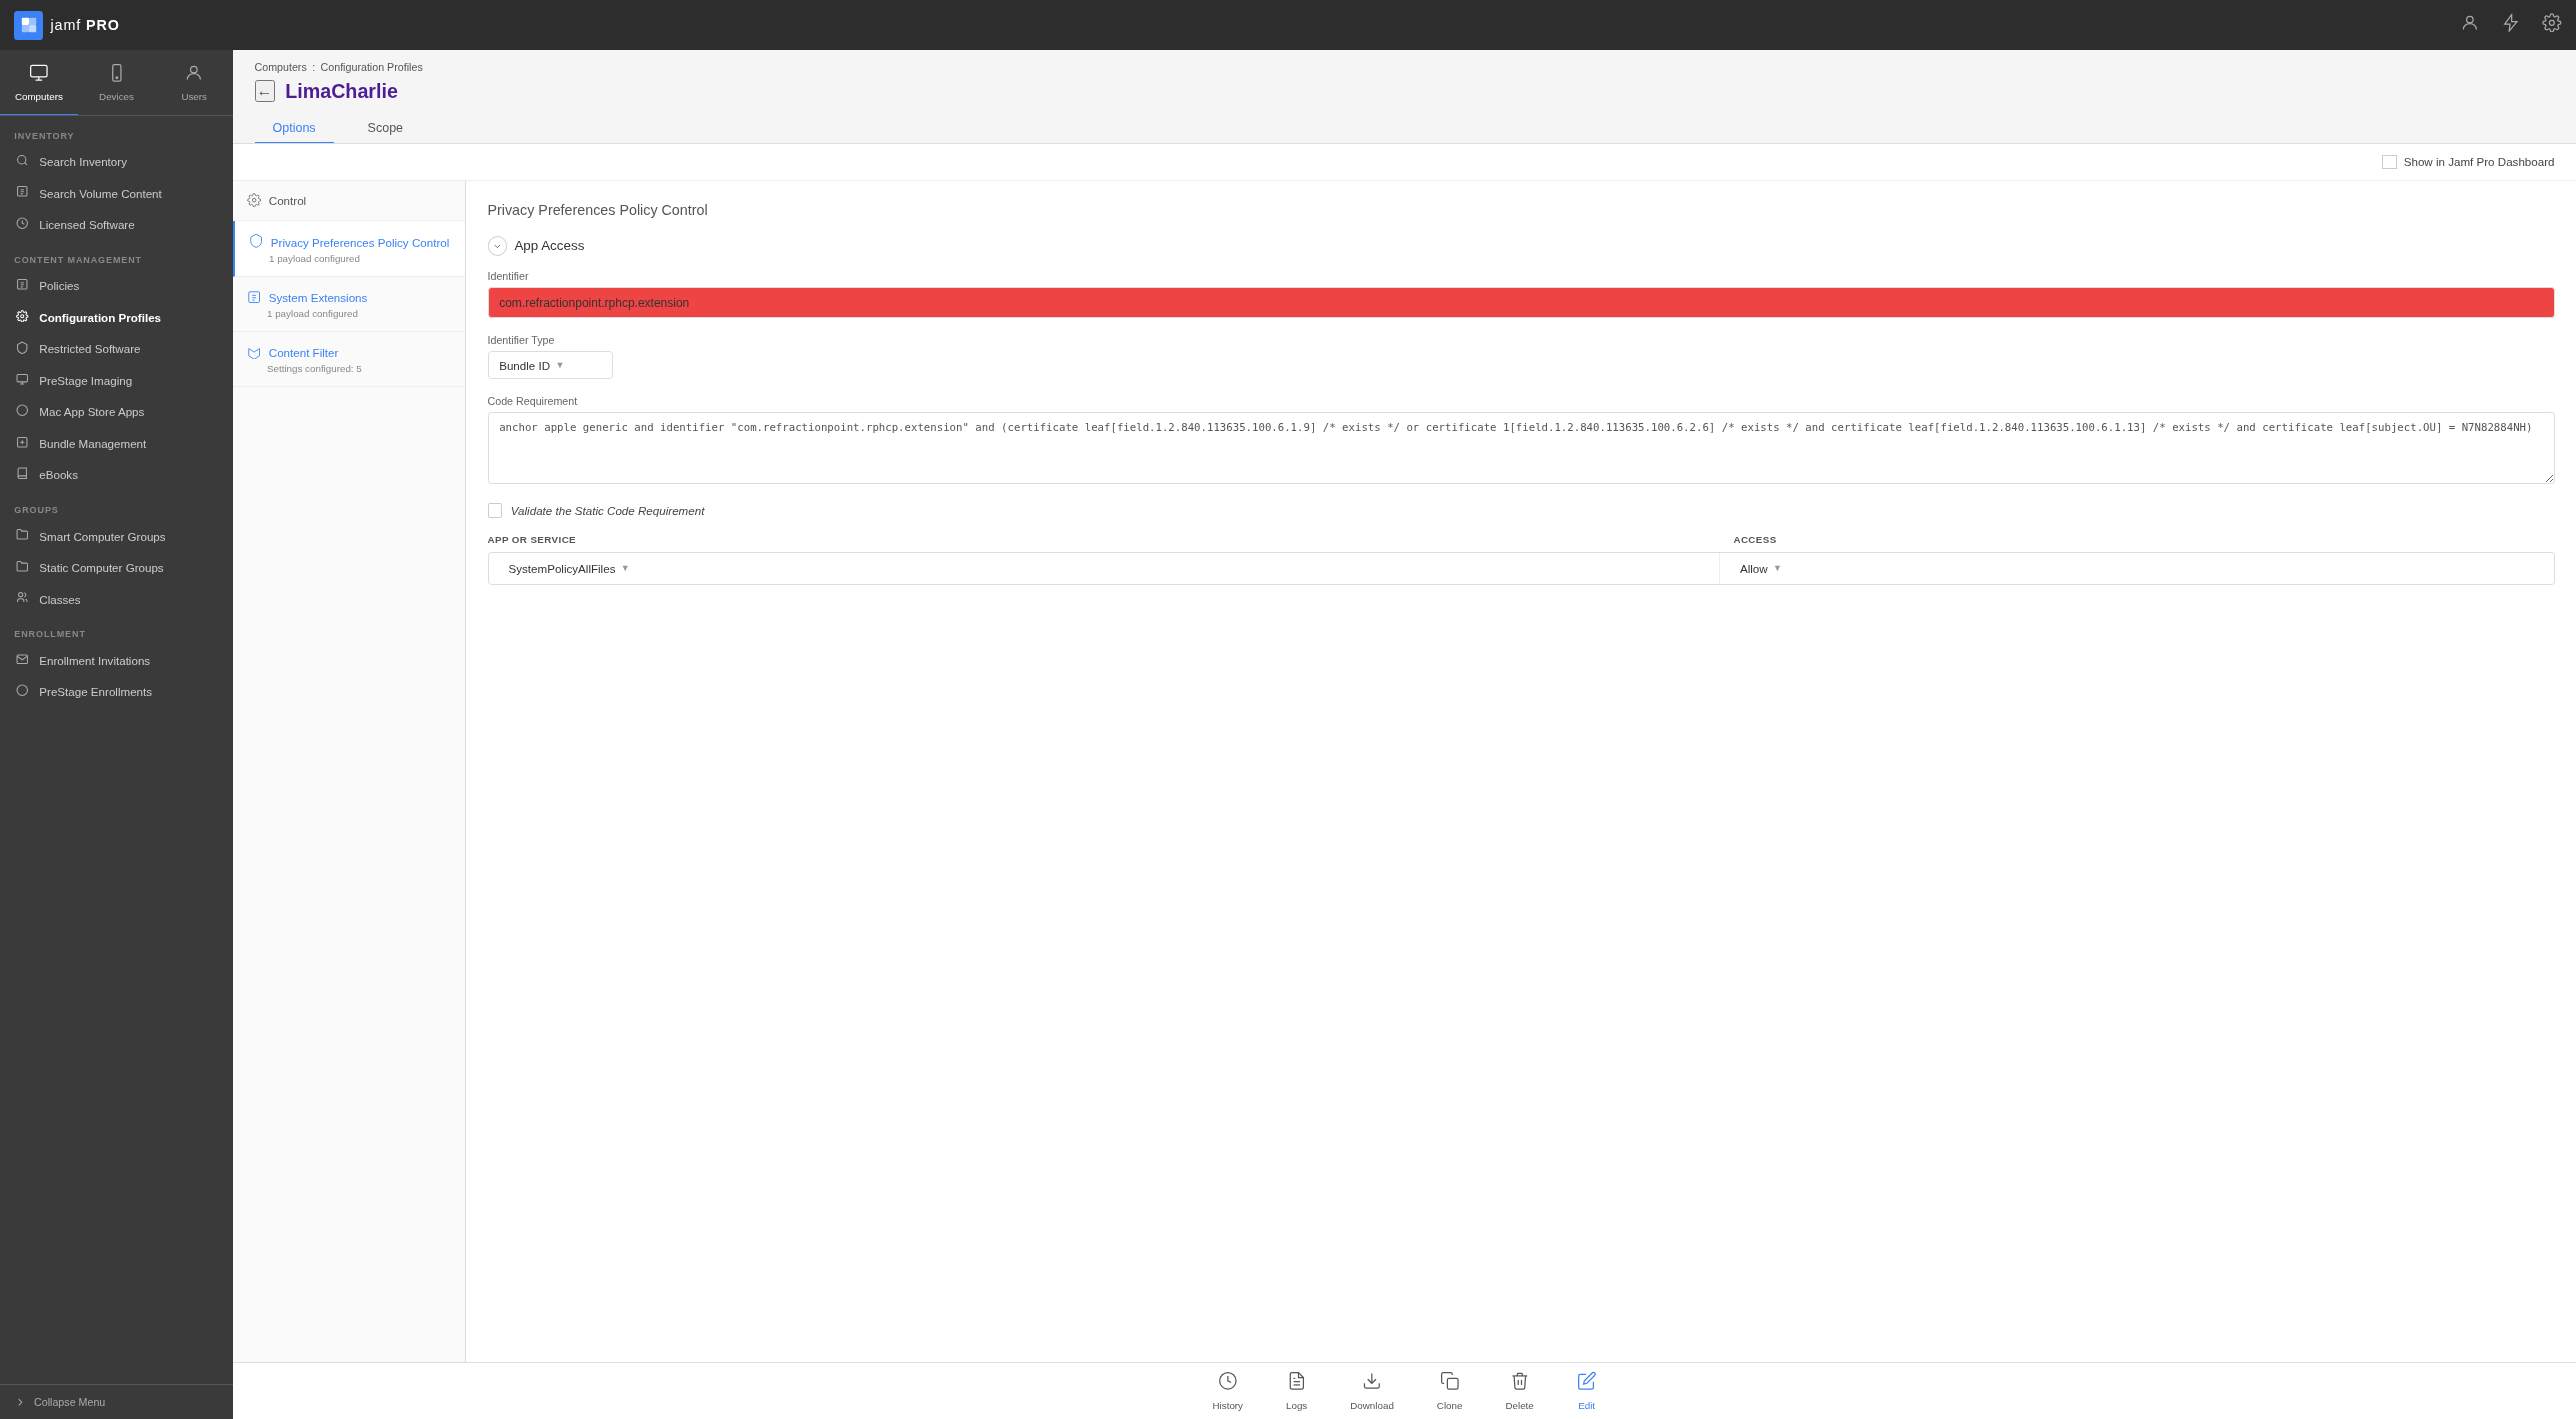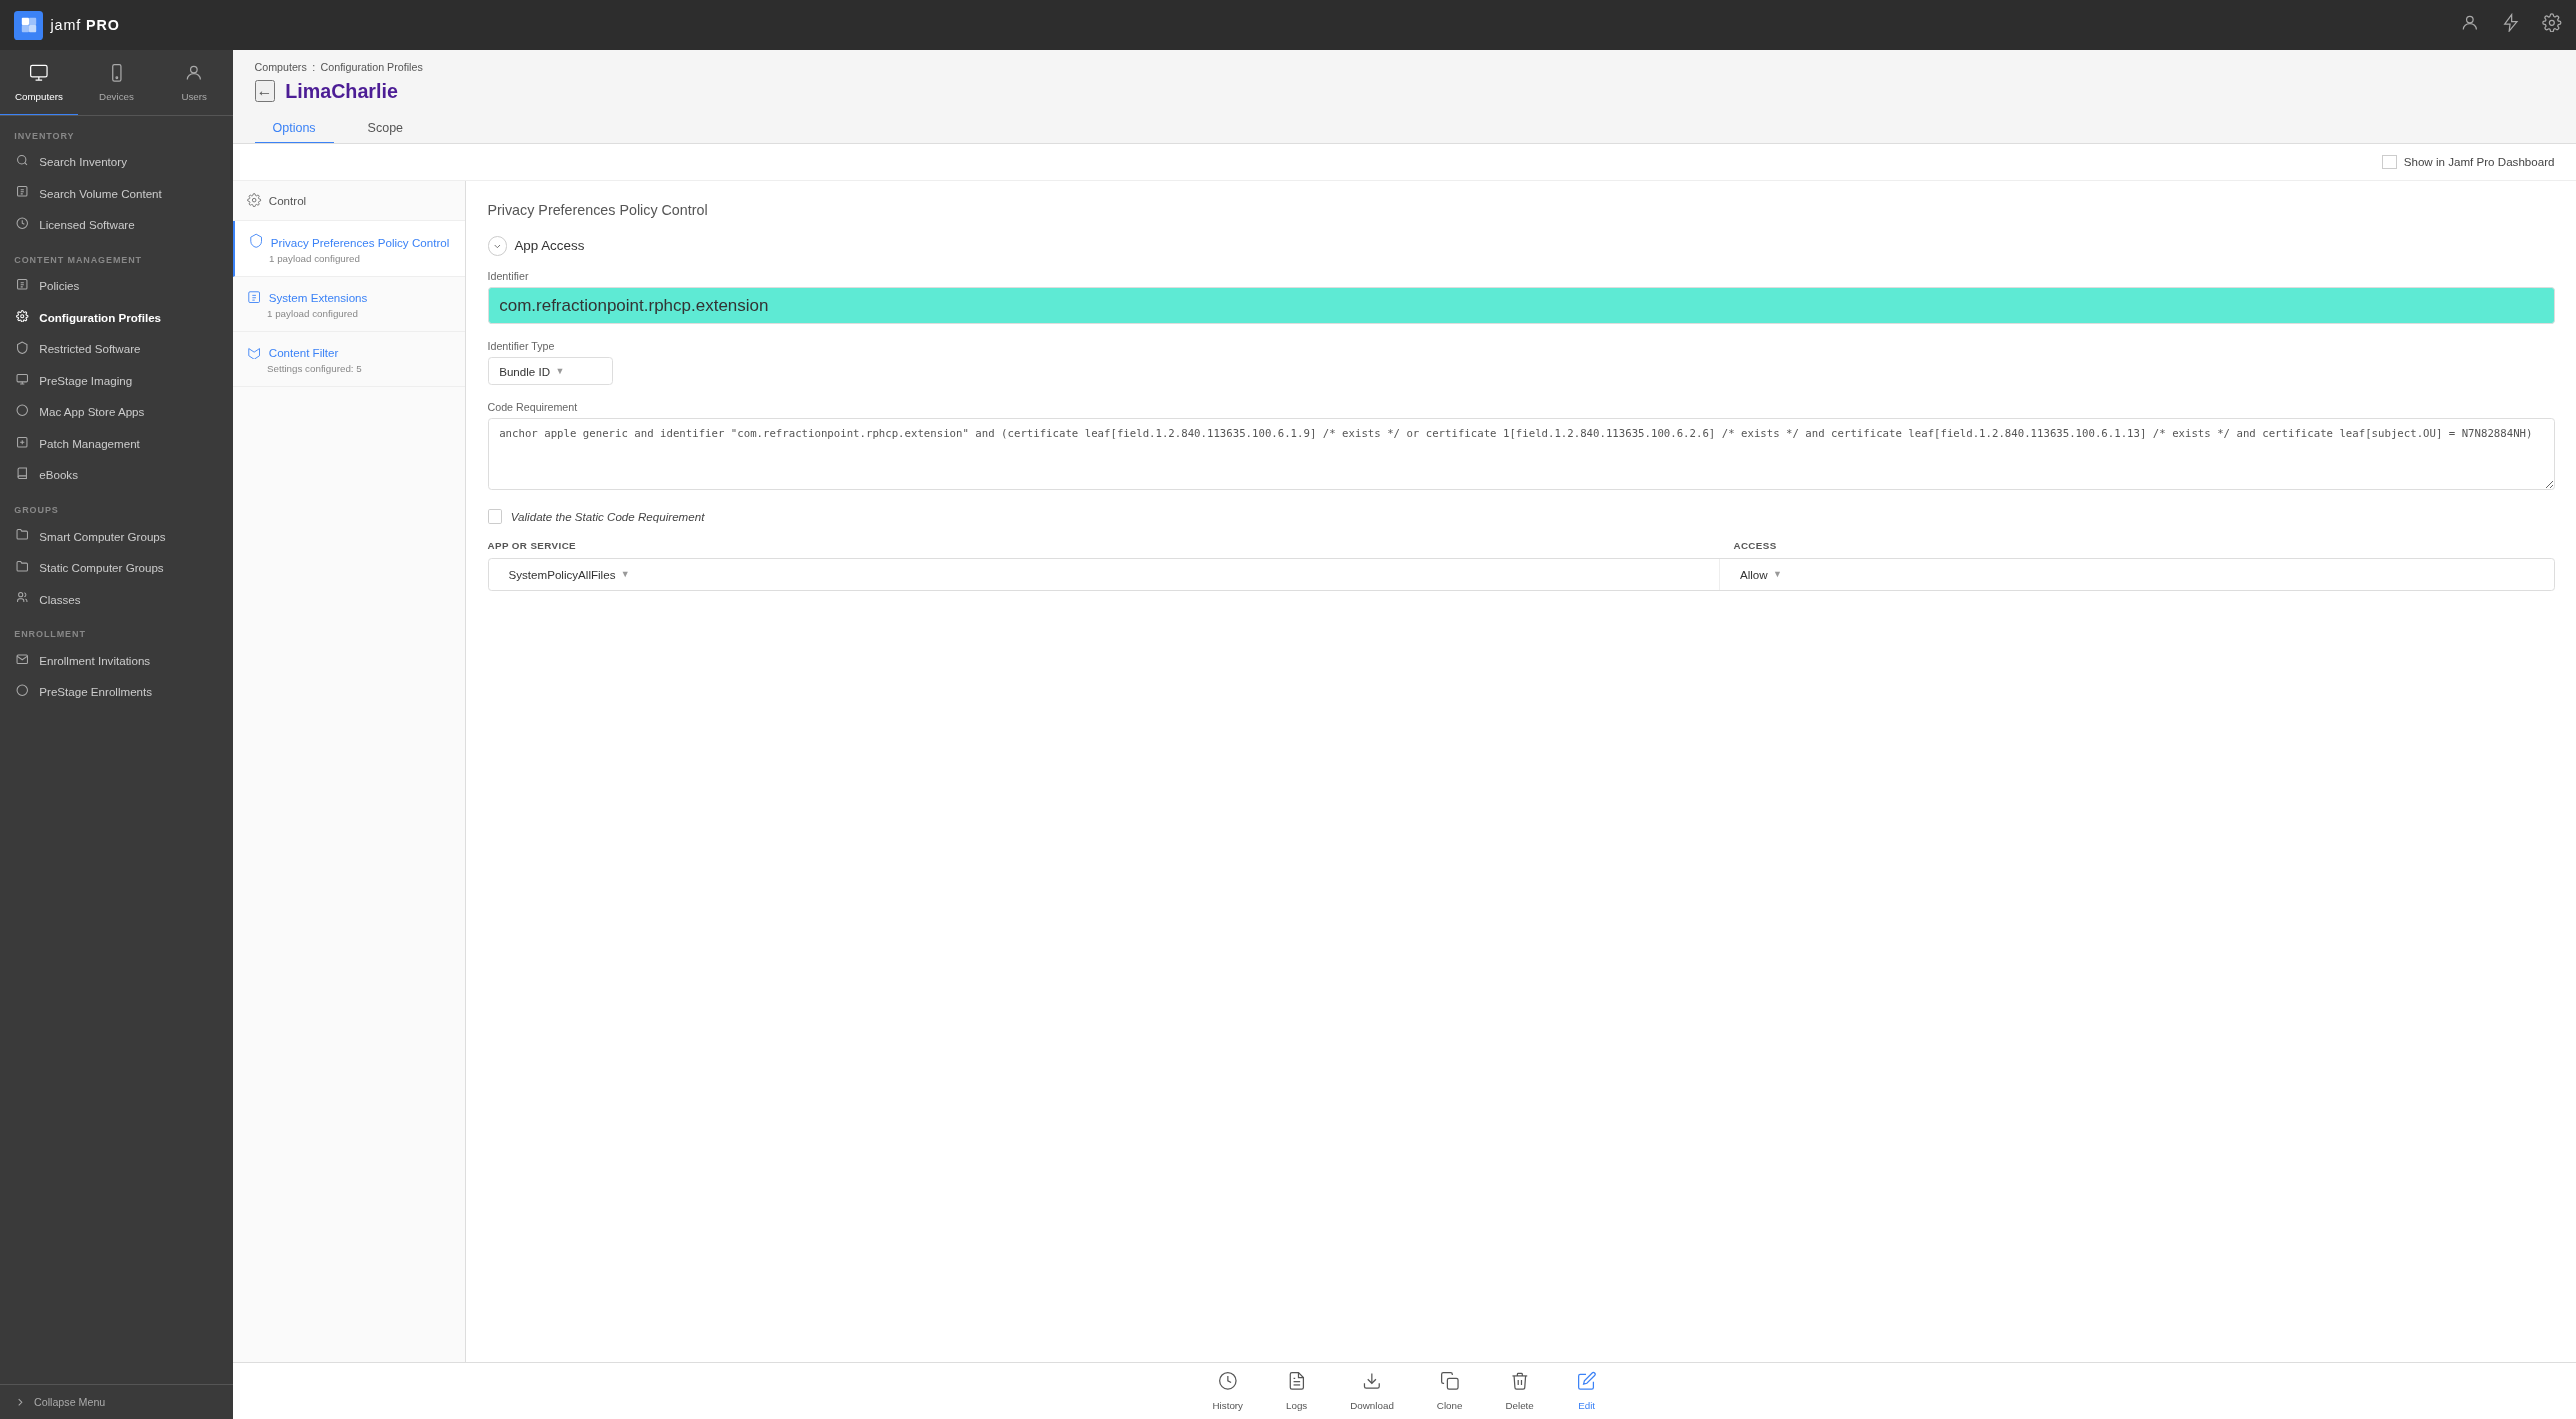--- a/index.html
+++ b/index.html
@@ -293,9 +293,9 @@
       padding: 7.2px 10.7px;
       border: 0.9px solid #ddd;
       border-radius: 3.6px;
-      font-size: 17px;
+      font-size: 12px;
       color: #333;
-      background: #5eead4;
+      background: #ef4444;
     }
     .form-select {
       display: flex;

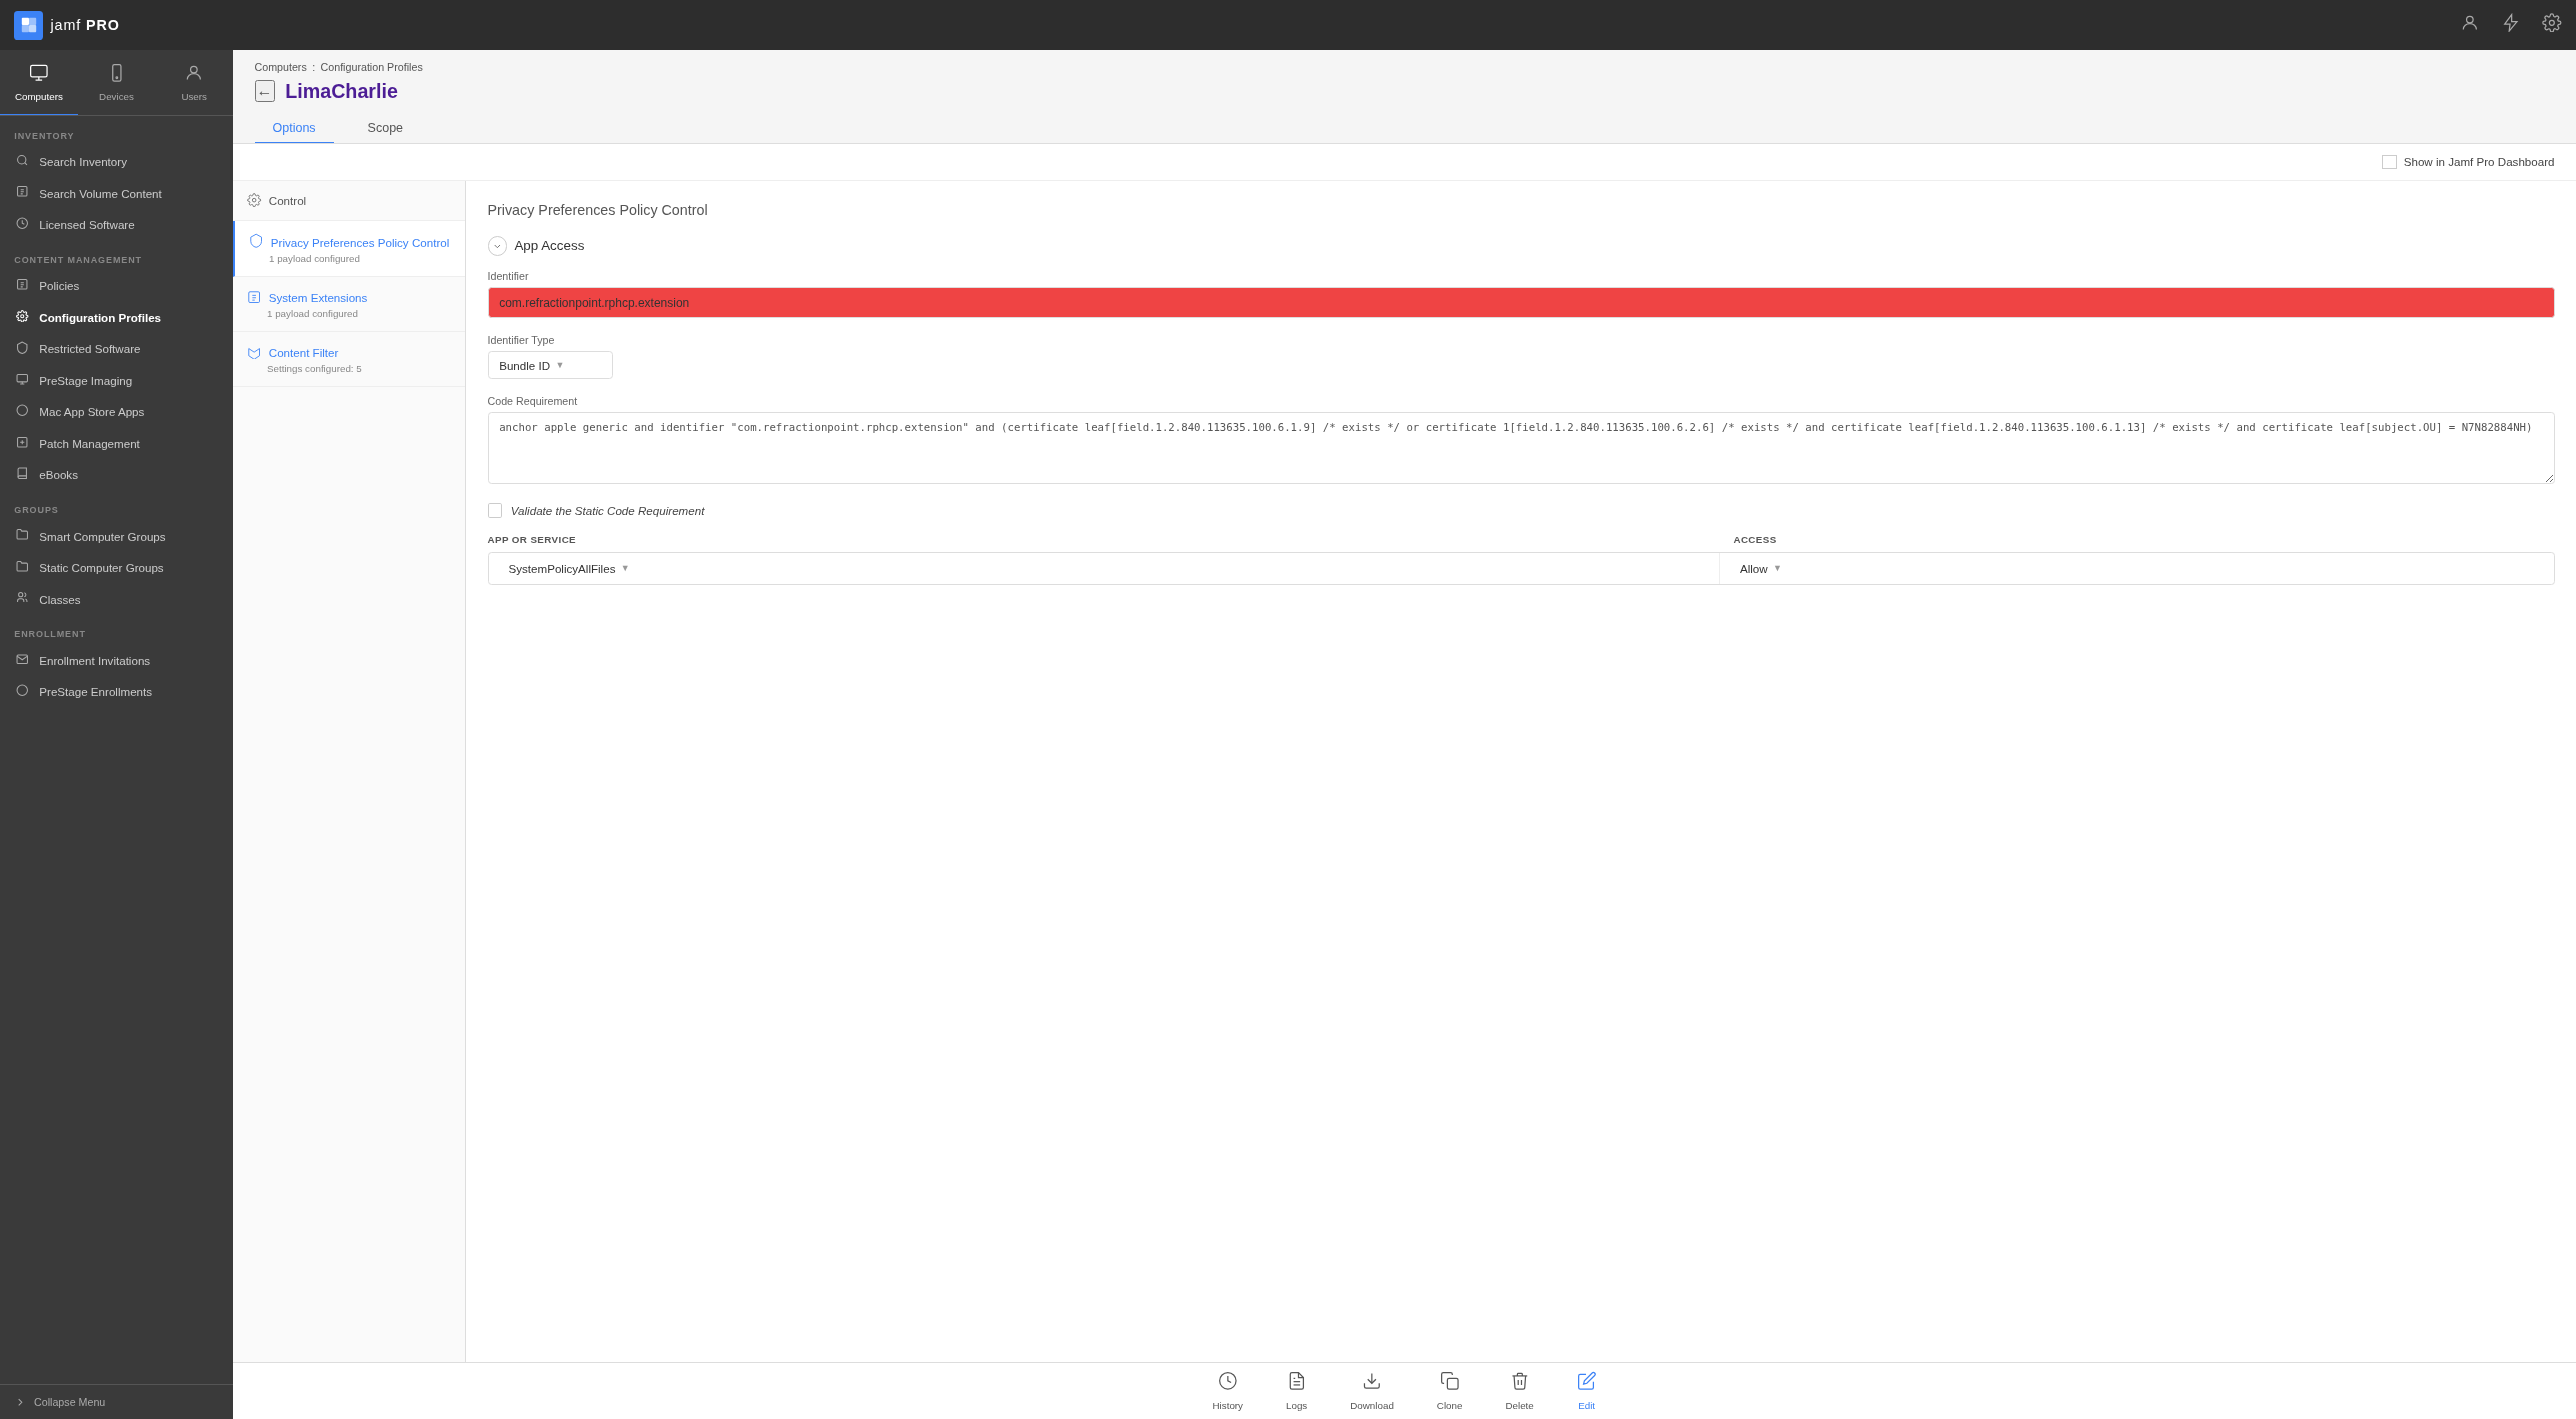--- a/index.html
+++ b/index.html
@@ -550,7 +550,7 @@
             <path d="M12 8v8m-4-4h8"></path>
         </svg>
       </span>
-      <span>Patch Management</span>
+      <span>Bundle Management</span>
     </div>
     <div class="sidebar-item">
       <span class="item-icon">

